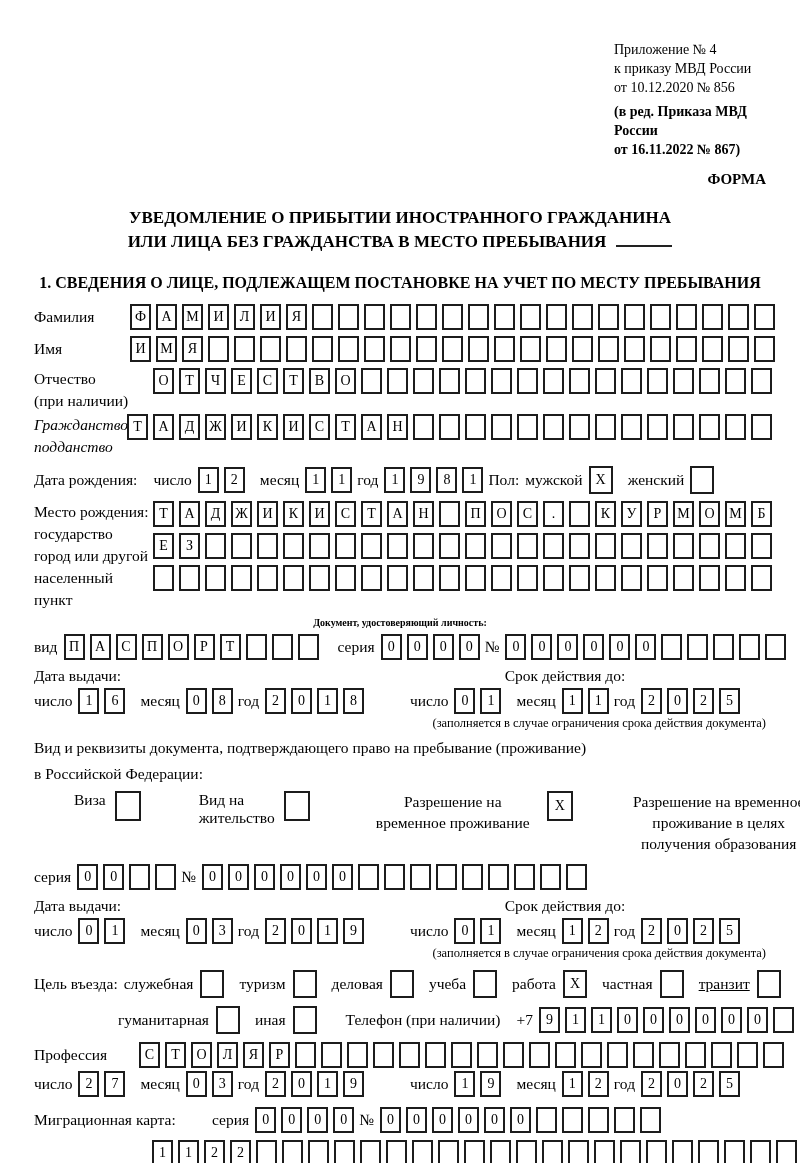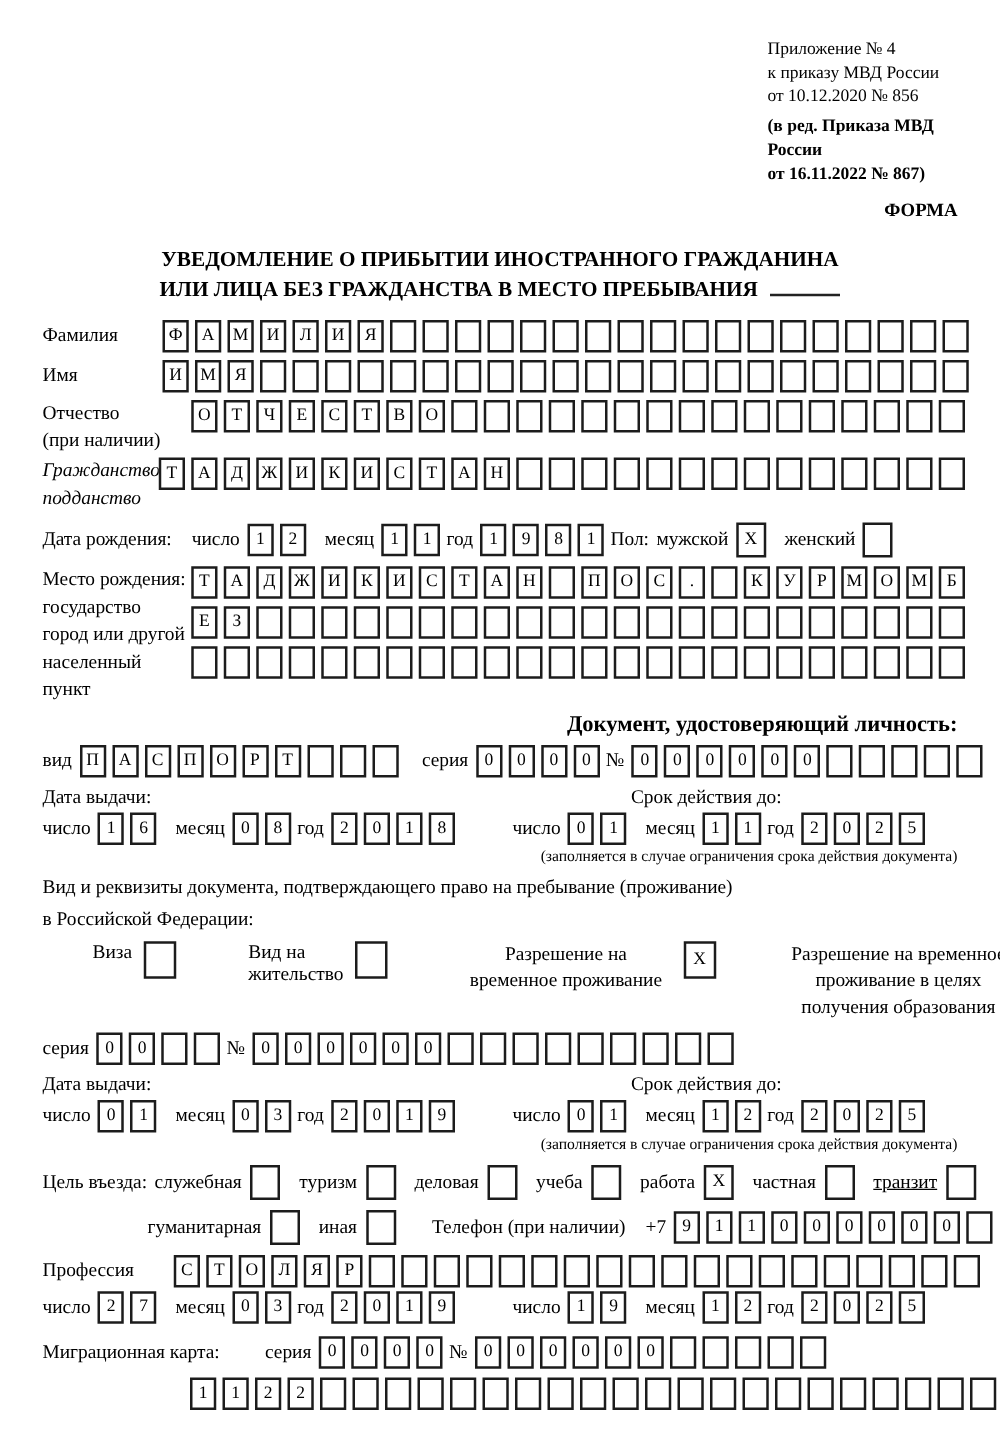--- a/index.html
+++ b/index.html
@@ -4,7 +4,7 @@
 <style>
   html,body{margin:0;padding:0;background:#fff;color:#000;}
   body{width:800px;height:1163px;overflow:hidden;font-family:"Liberation Serif","DejaVu Serif",serif;}
-  .page{box-sizing:border-box;width:800px;height:843px;padding:30px 34px 0 34px;position:relative;}
+  .page{box-sizing:border-box;width:800px;height:843px;padding:40px 34px 0 34px;position:relative;}
   .hdr{margin-left:580px;font-size:14px;line-height:19px;}
   .amend{margin-top:5px;font-weight:bold;}
   .forma{font-weight:bold;text-align:right;font-size:15px;margin-top:12px;}

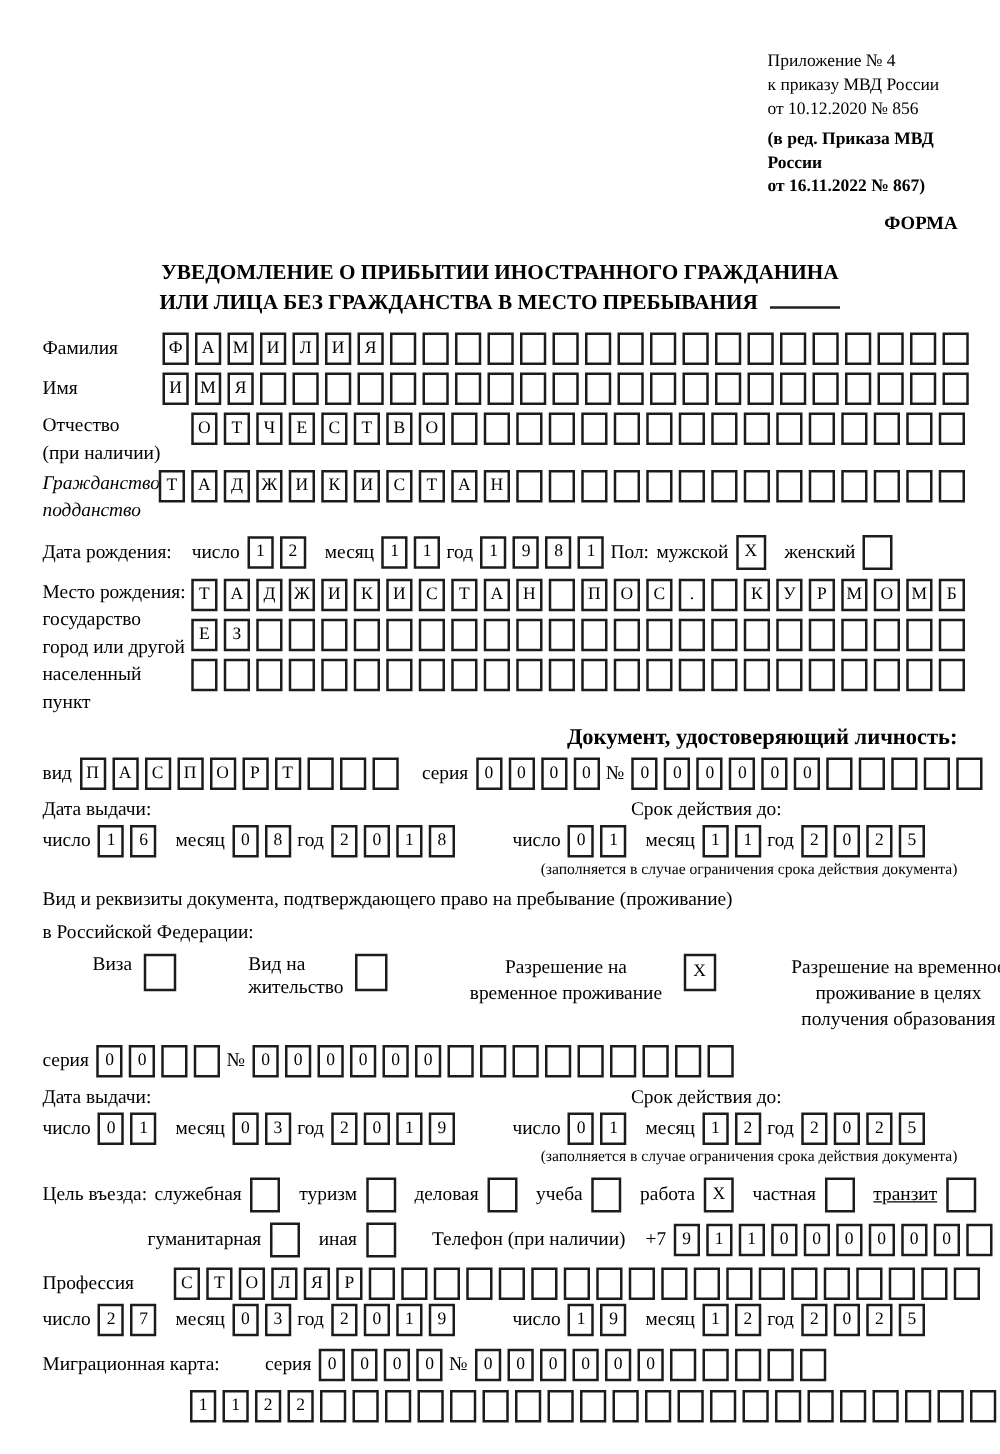--- a/index.html
+++ b/index.html
@@ -68,6 +68,7 @@
     </div>
   </div>
 
+  <div class="sec1">1. СВЕДЕНИЯ О ЛИЦЕ, ПОДЛЕЖАЩЕМ ПОСТАНОВКЕ НА УЧЕТ ПО МЕСТУ ПРЕБЫВАНИЯ</div>
 
   <div class="frow" style="margin-top:12px;">
     <span class="flabel w96">Фамилия</span>

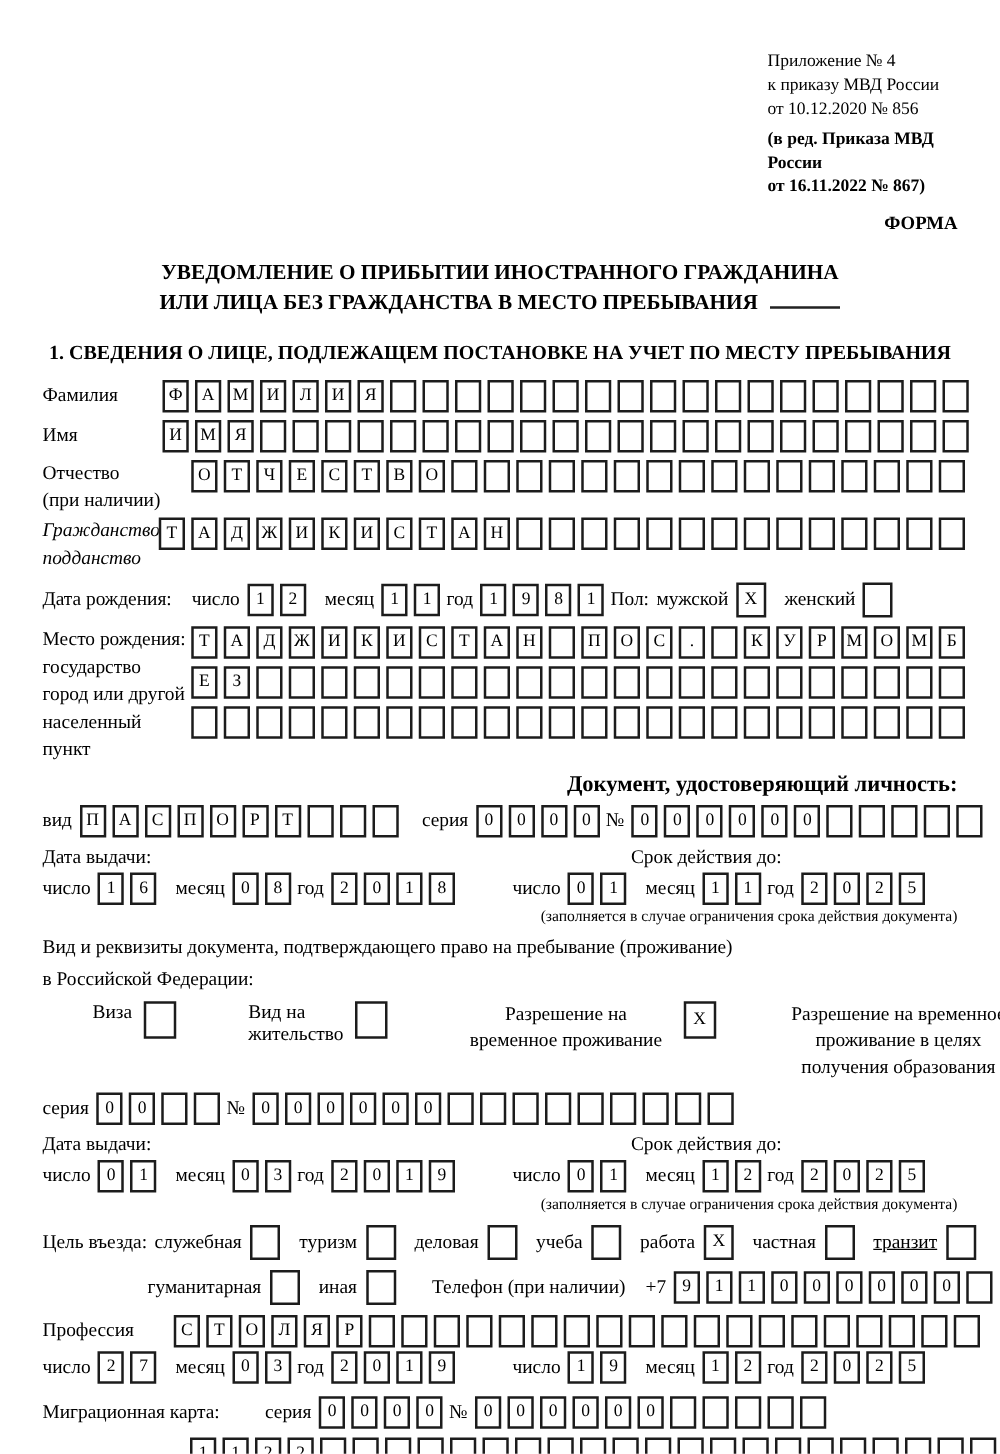--- a/index.html
+++ b/index.html
@@ -24,7 +24,7 @@
   .inl{margin:0 6px 0 0;white-space:nowrap;}
   .gap10{margin-left:10px;} .gap14{margin-left:14px;}
   .stack .cells{margin-bottom:6px;}
-  .doc-head{font-weight:bold;text-align:right;font-size:18px;margin-top:6px;}
+  .doc-head{font-weight:bold;text-align:center;font-size:10px;margin-top:6px;}
   .dhead{display:flex;font-size:15.5px;margin-top:7px;}
   .dh-l{width:330px;text-align:left;flex:none;}
   .dh-r{flex:1;text-align:center;}

